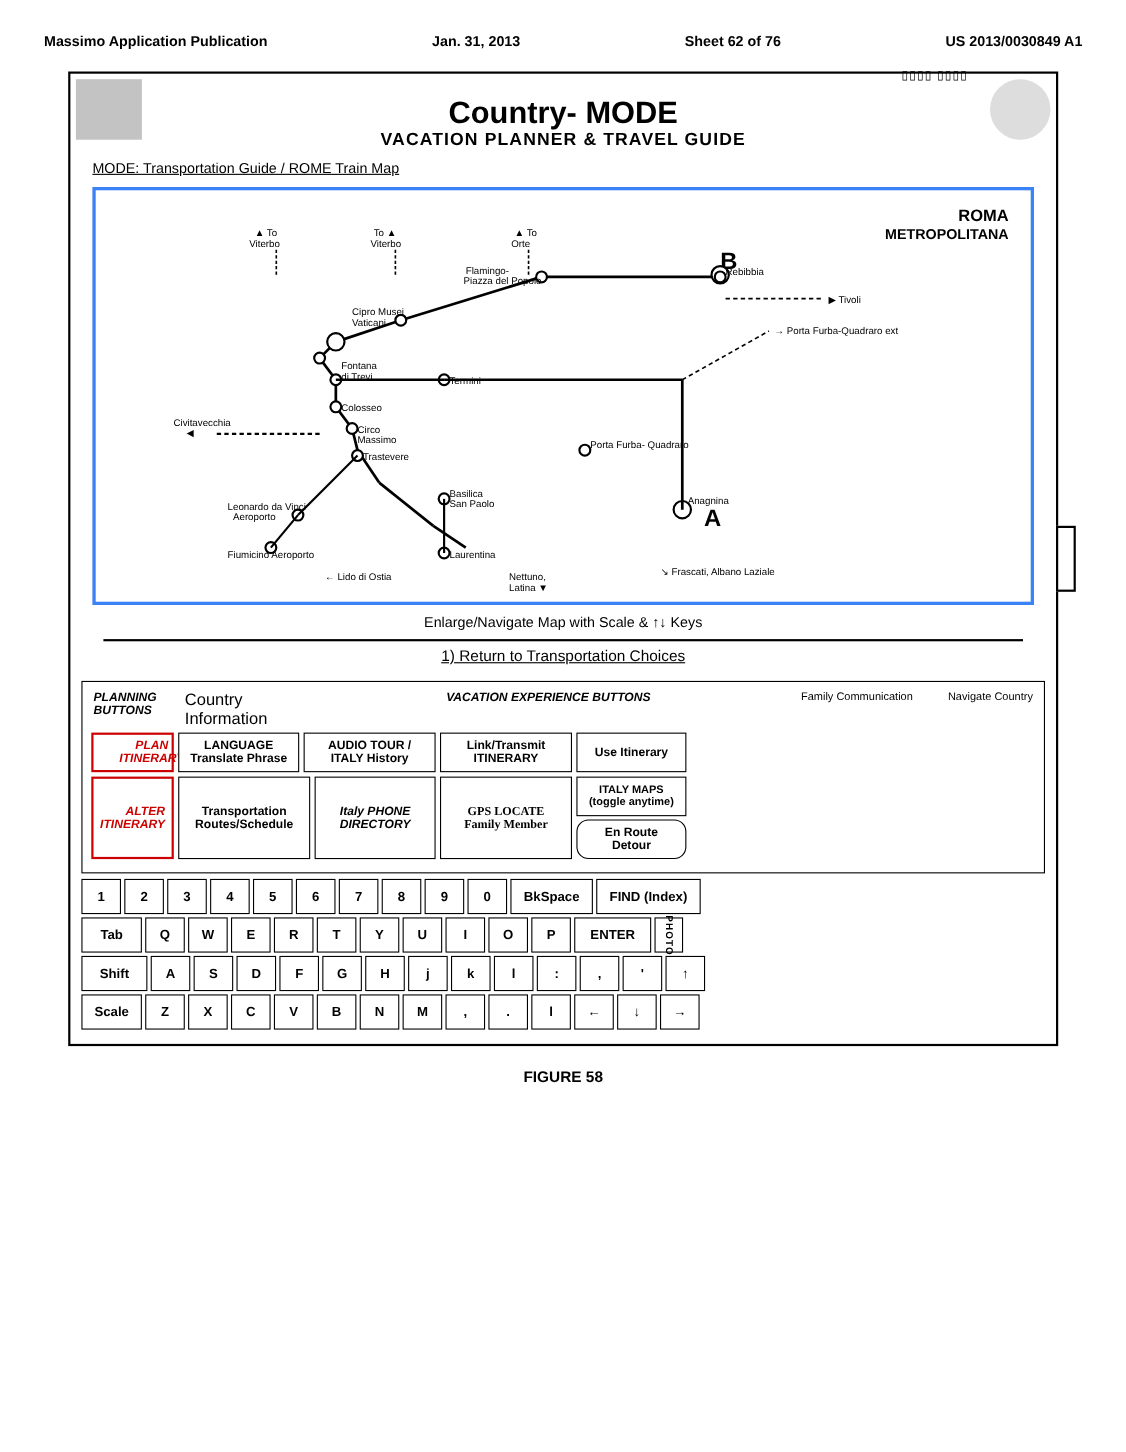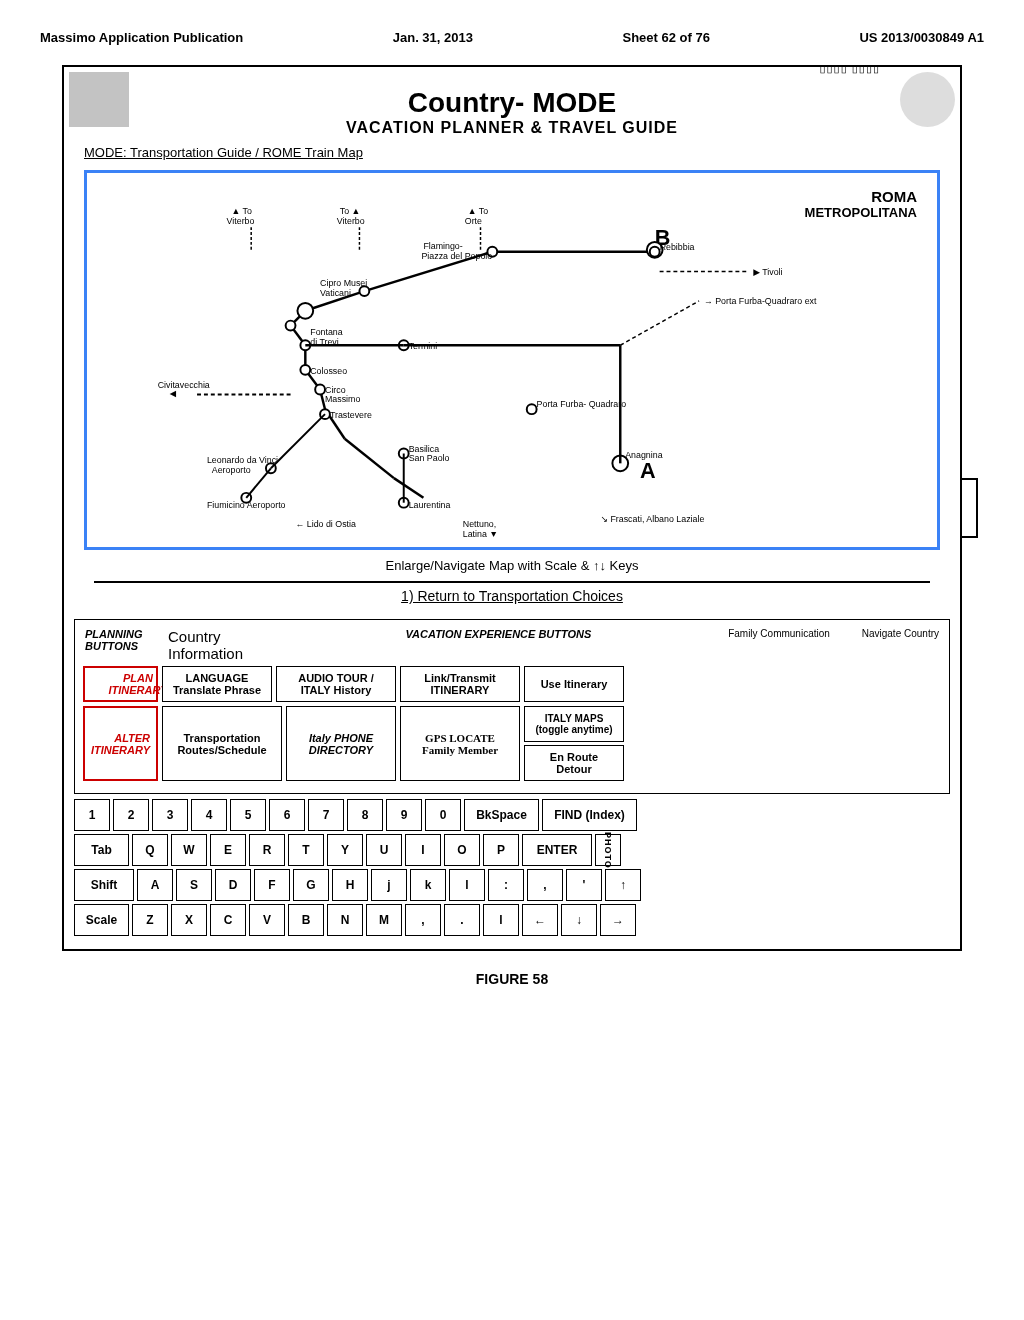--- a/index.html
+++ b/index.html
@@ -198,6 +198,7 @@
 
     .btn-en-route {
       width: 100px;
+      border-radius: 11px;
     }
 
     

